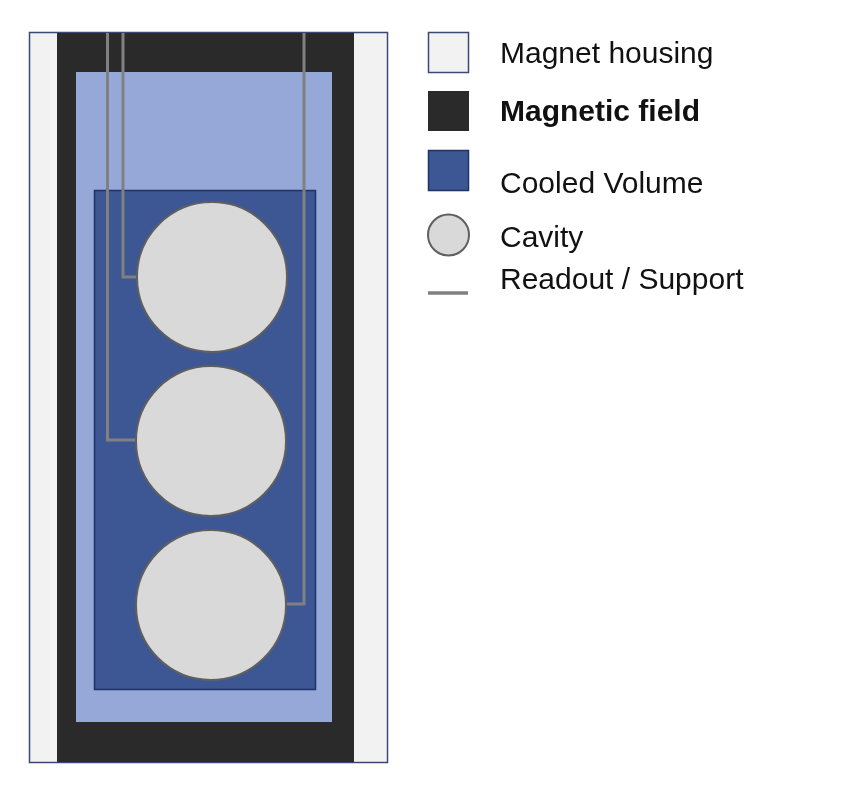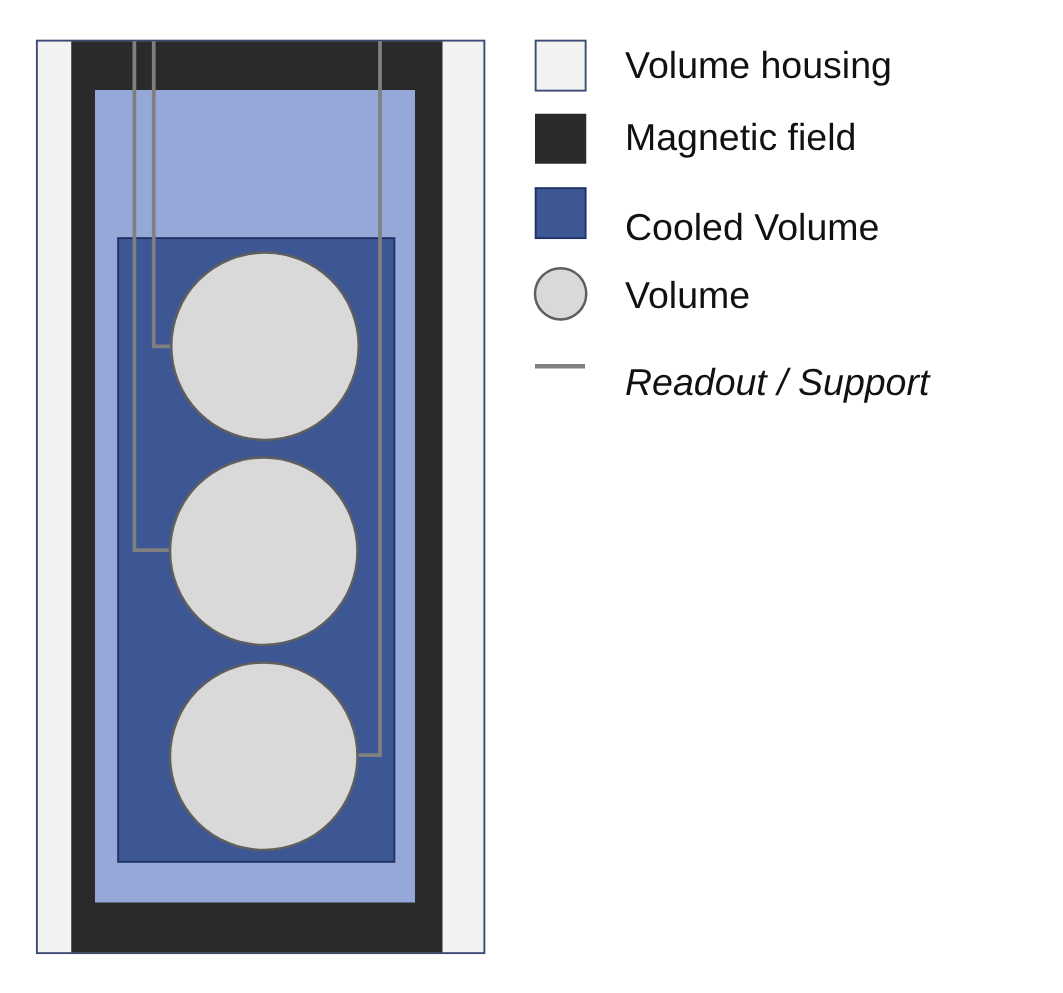--- a/index.html
+++ b/index.html
@@ -35,7 +35,7 @@
   <line x1="428" y1="293" x2="468" y2="293" stroke="#808080" stroke-width="3.5"></line>
 </svg>
 
-<div class="legend-label" style="top:38px;">Volume housing</div>
+<div class="legend-label" style="top:38px;">Magnet housing</div>
 <div class="legend-label" style="top:96px;">Magnetic field</div>
 <div class="legend-label" style="top:168px;">Cooled Volume</div>
 <div class="legend-label" style="top:222px;">Volume</div>

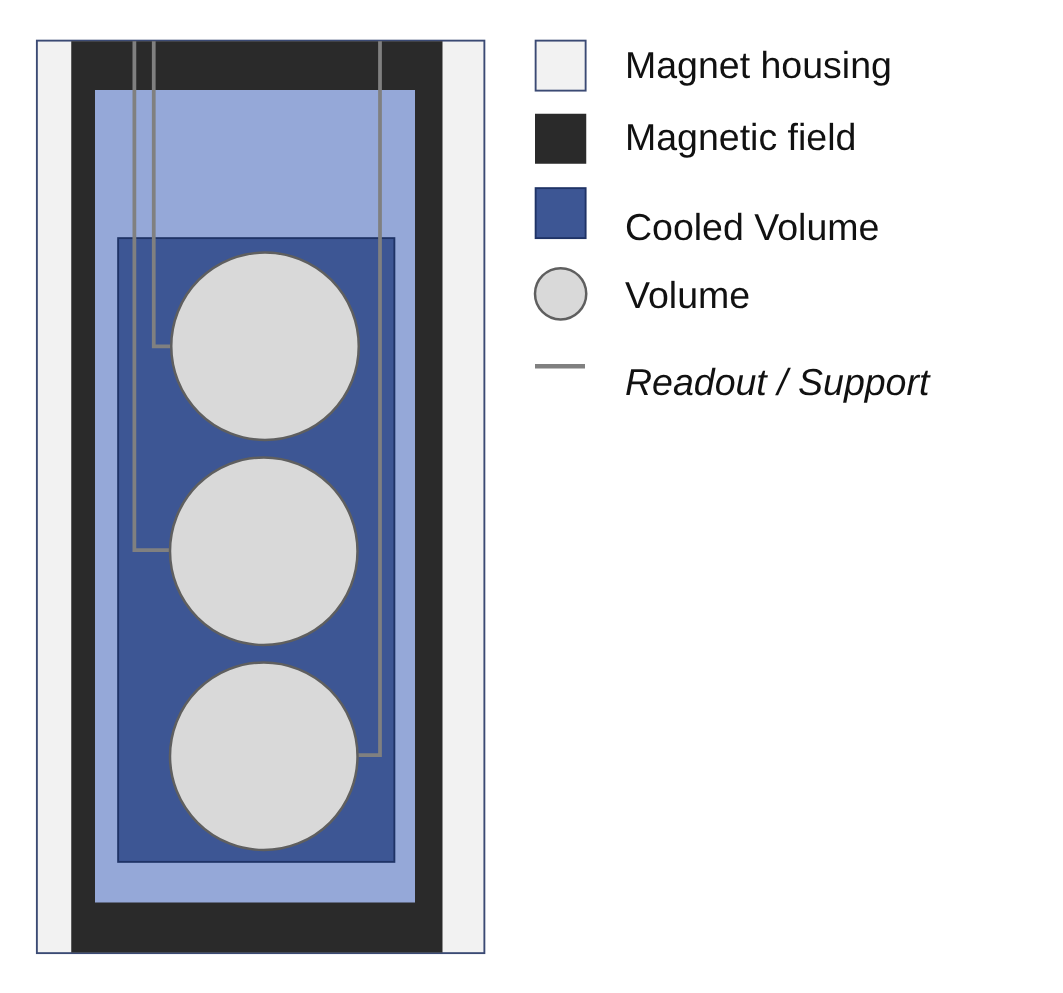--- a/index.html
+++ b/index.html
@@ -36,7 +36,7 @@
 </svg>
 
 <div class="legend-label" style="top:38px;">Magnet housing</div>
-<div class="legend-label" style="top:96px;">Magnetic field</div>
+<div class="legend-label" style="top:96px;font-weight:bold;">Magnetic field</div>
 <div class="legend-label" style="top:168px;">Cooled Volume</div>
 <div class="legend-label" style="top:222px;">Volume</div>
 <div class="legend-label" style="top:292px;font-style:italic;">Readout / Support</div>

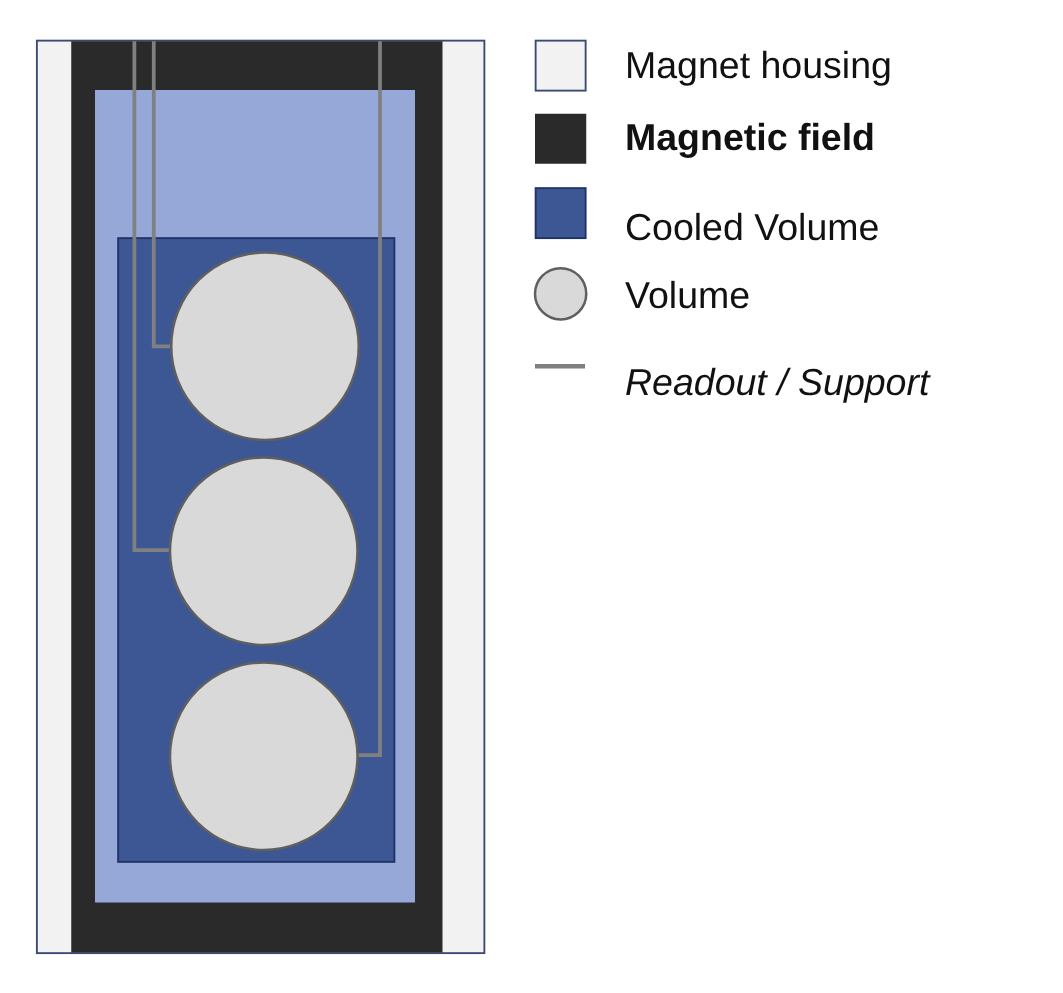--- a/index.html
+++ b/index.html
@@ -38,7 +38,7 @@
 <div class="legend-label" style="top:38px;">Magnet housing</div>
 <div class="legend-label" style="top:96px;font-weight:bold;">Magnetic field</div>
 <div class="legend-label" style="top:168px;">Cooled Volume</div>
-<div class="legend-label" style="top:222px;">Volume</div>
+<div class="legend-label" style="top:222px;">Cavity</div>
 <div class="legend-label" style="top:292px;font-style:italic;">Readout / Support</div>
 
 </body></html>

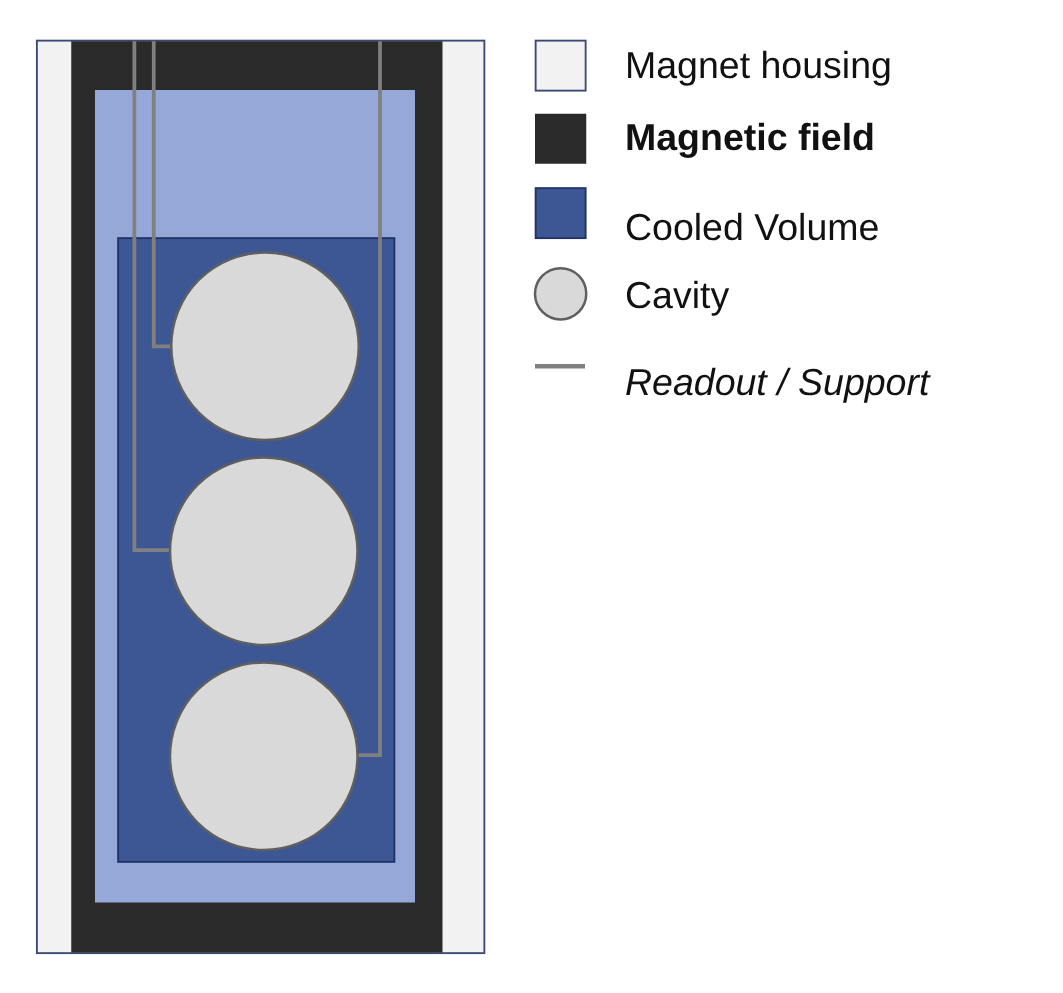--- a/index.html
+++ b/index.html
@@ -39,6 +39,6 @@
 <div class="legend-label" style="top:96px;font-weight:bold;">Magnetic field</div>
 <div class="legend-label" style="top:168px;">Cooled Volume</div>
 <div class="legend-label" style="top:222px;">Cavity</div>
-<div class="legend-label" style="top:292px;font-style:italic;">Readout / Support</div>
+<div class="legend-label" style="top:264px;">Readout / Support</div>
 
 </body></html>

